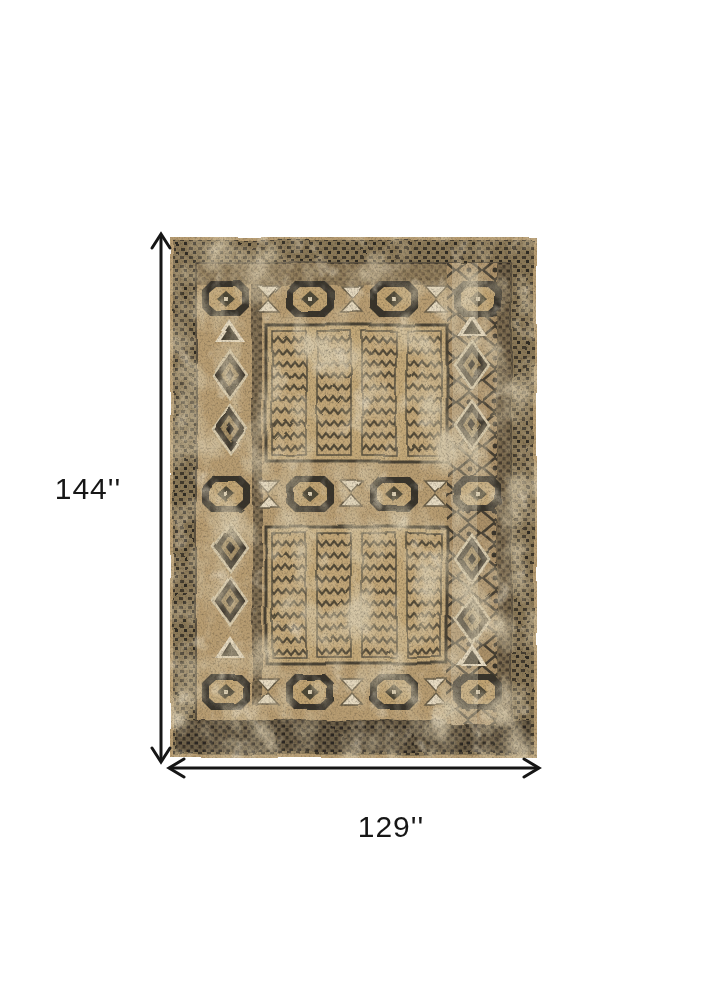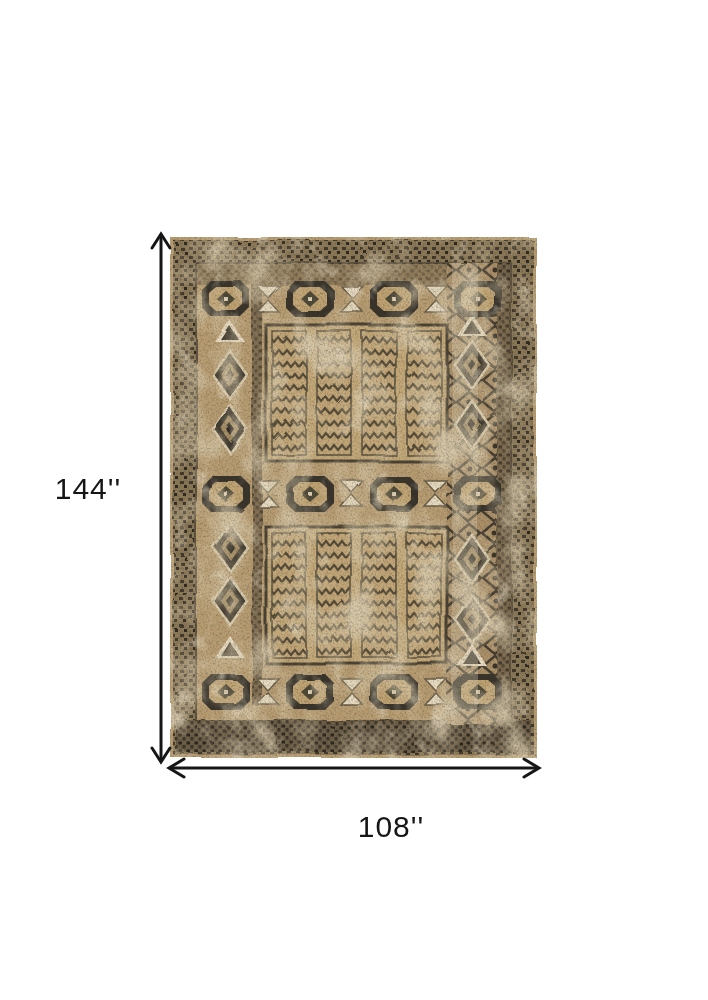--- a/index.html
+++ b/index.html
@@ -188,7 +188,7 @@
   </svg>
 
   <div class="dim-label h">144''</div>
-  <div class="dim-label w">108''</div>
+  <div class="dim-label w">129''</div>
 
 </div>
 

